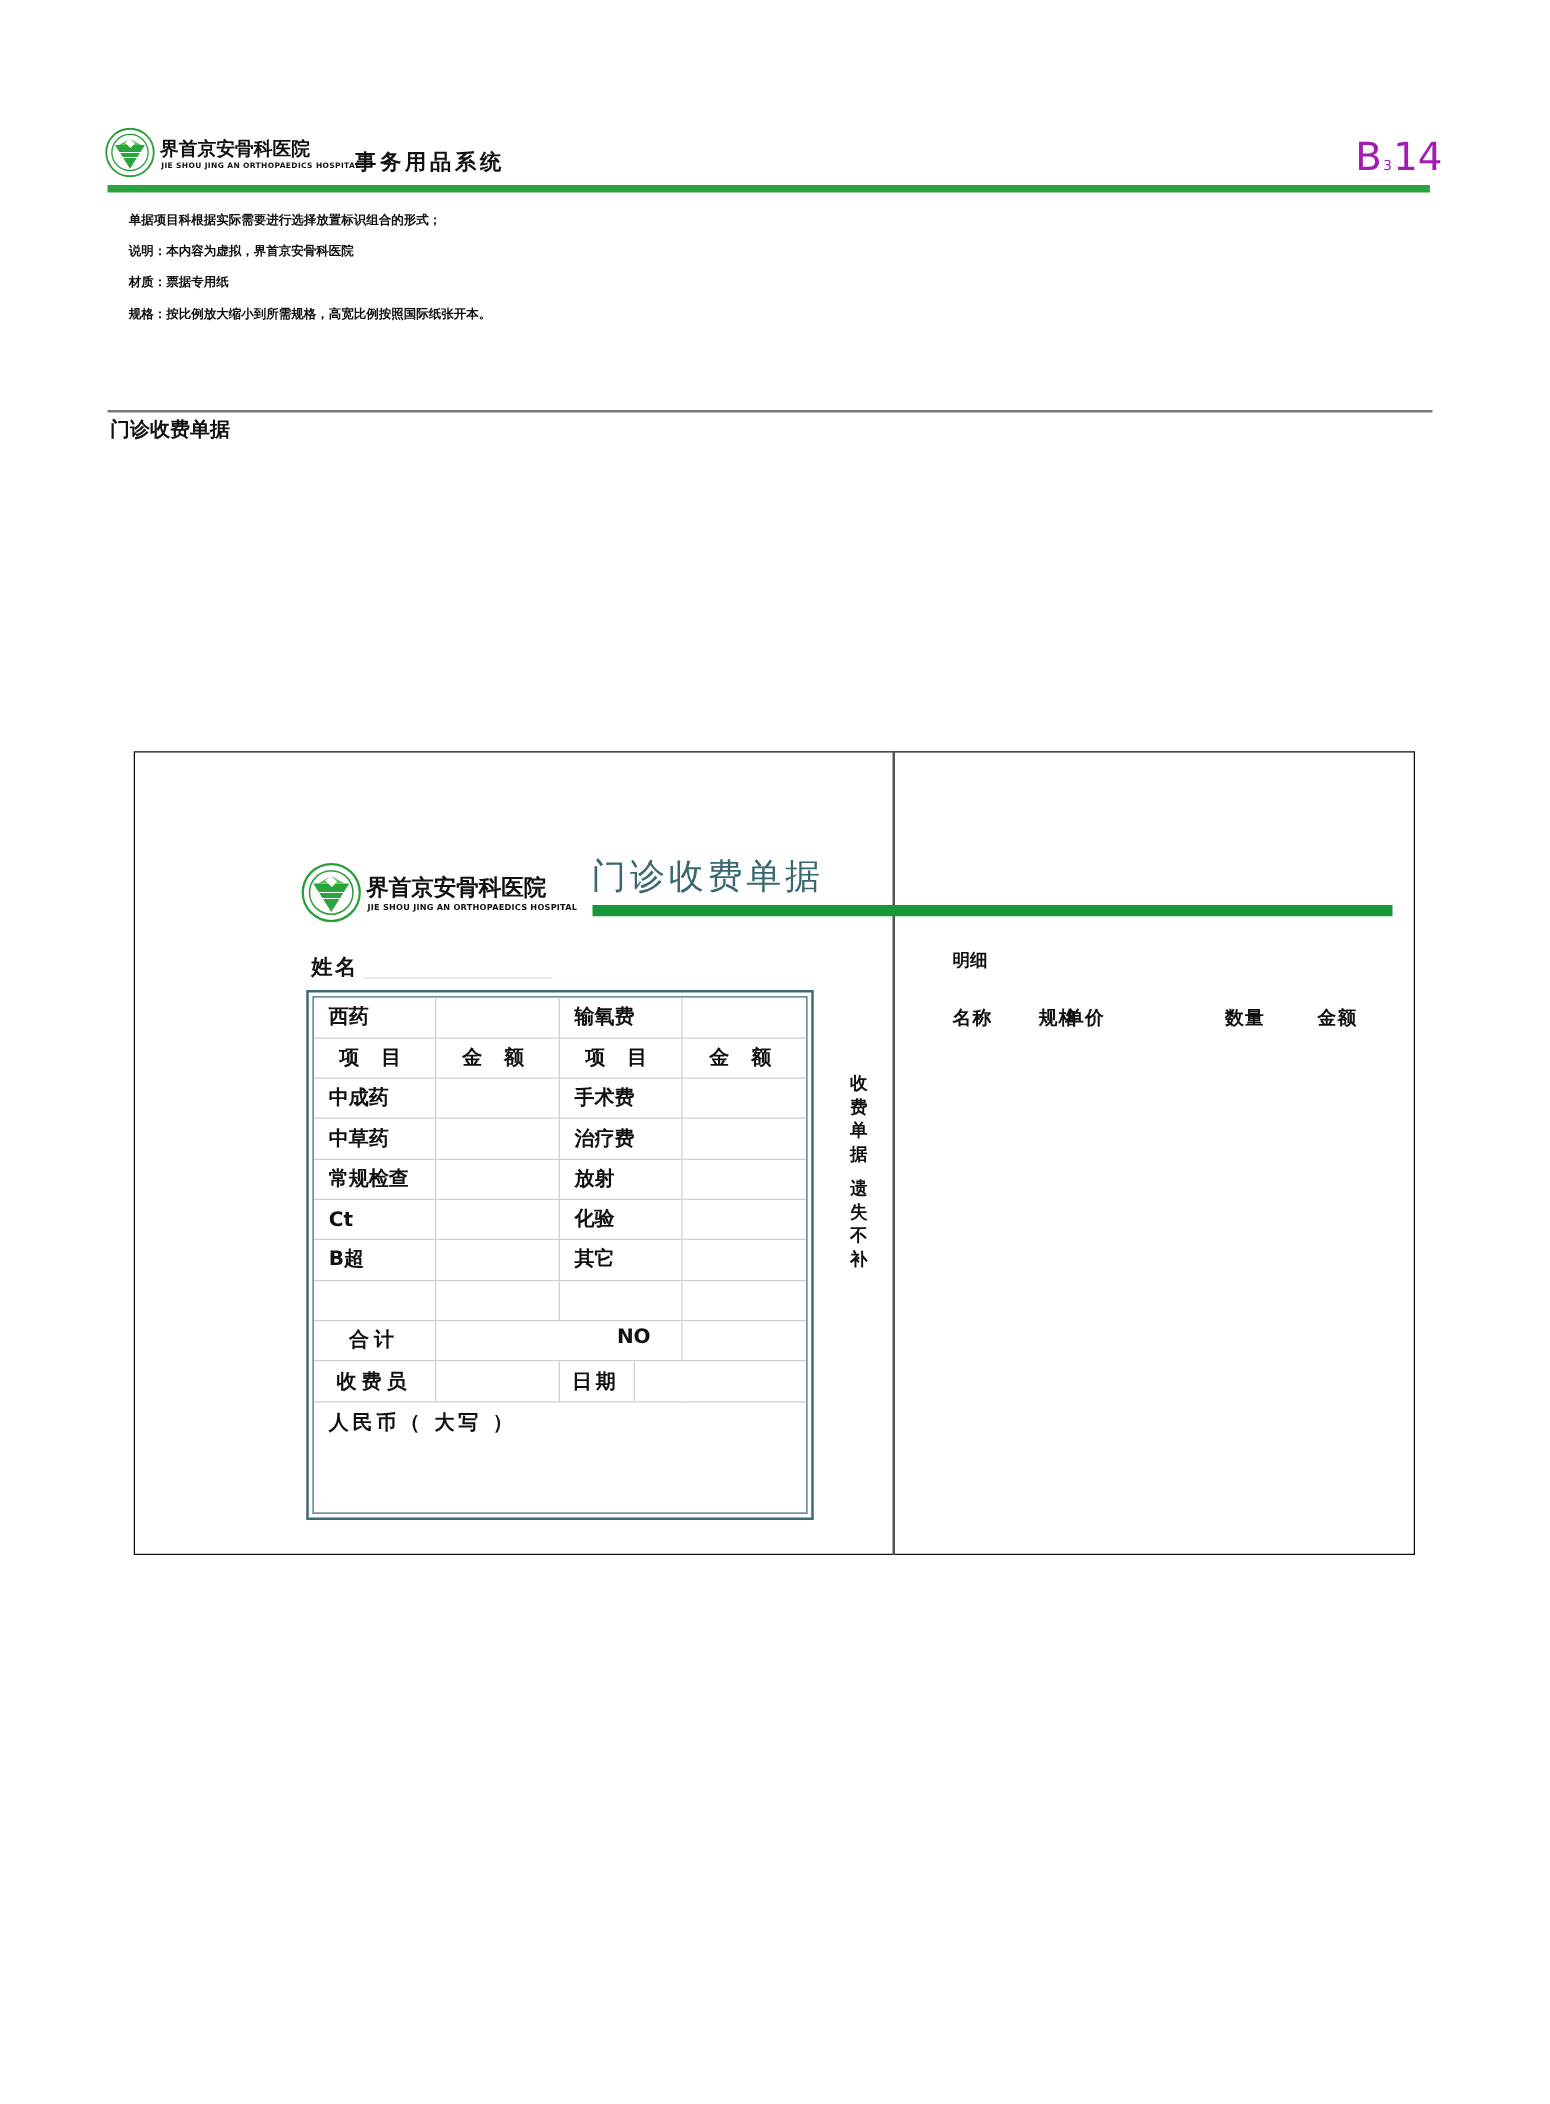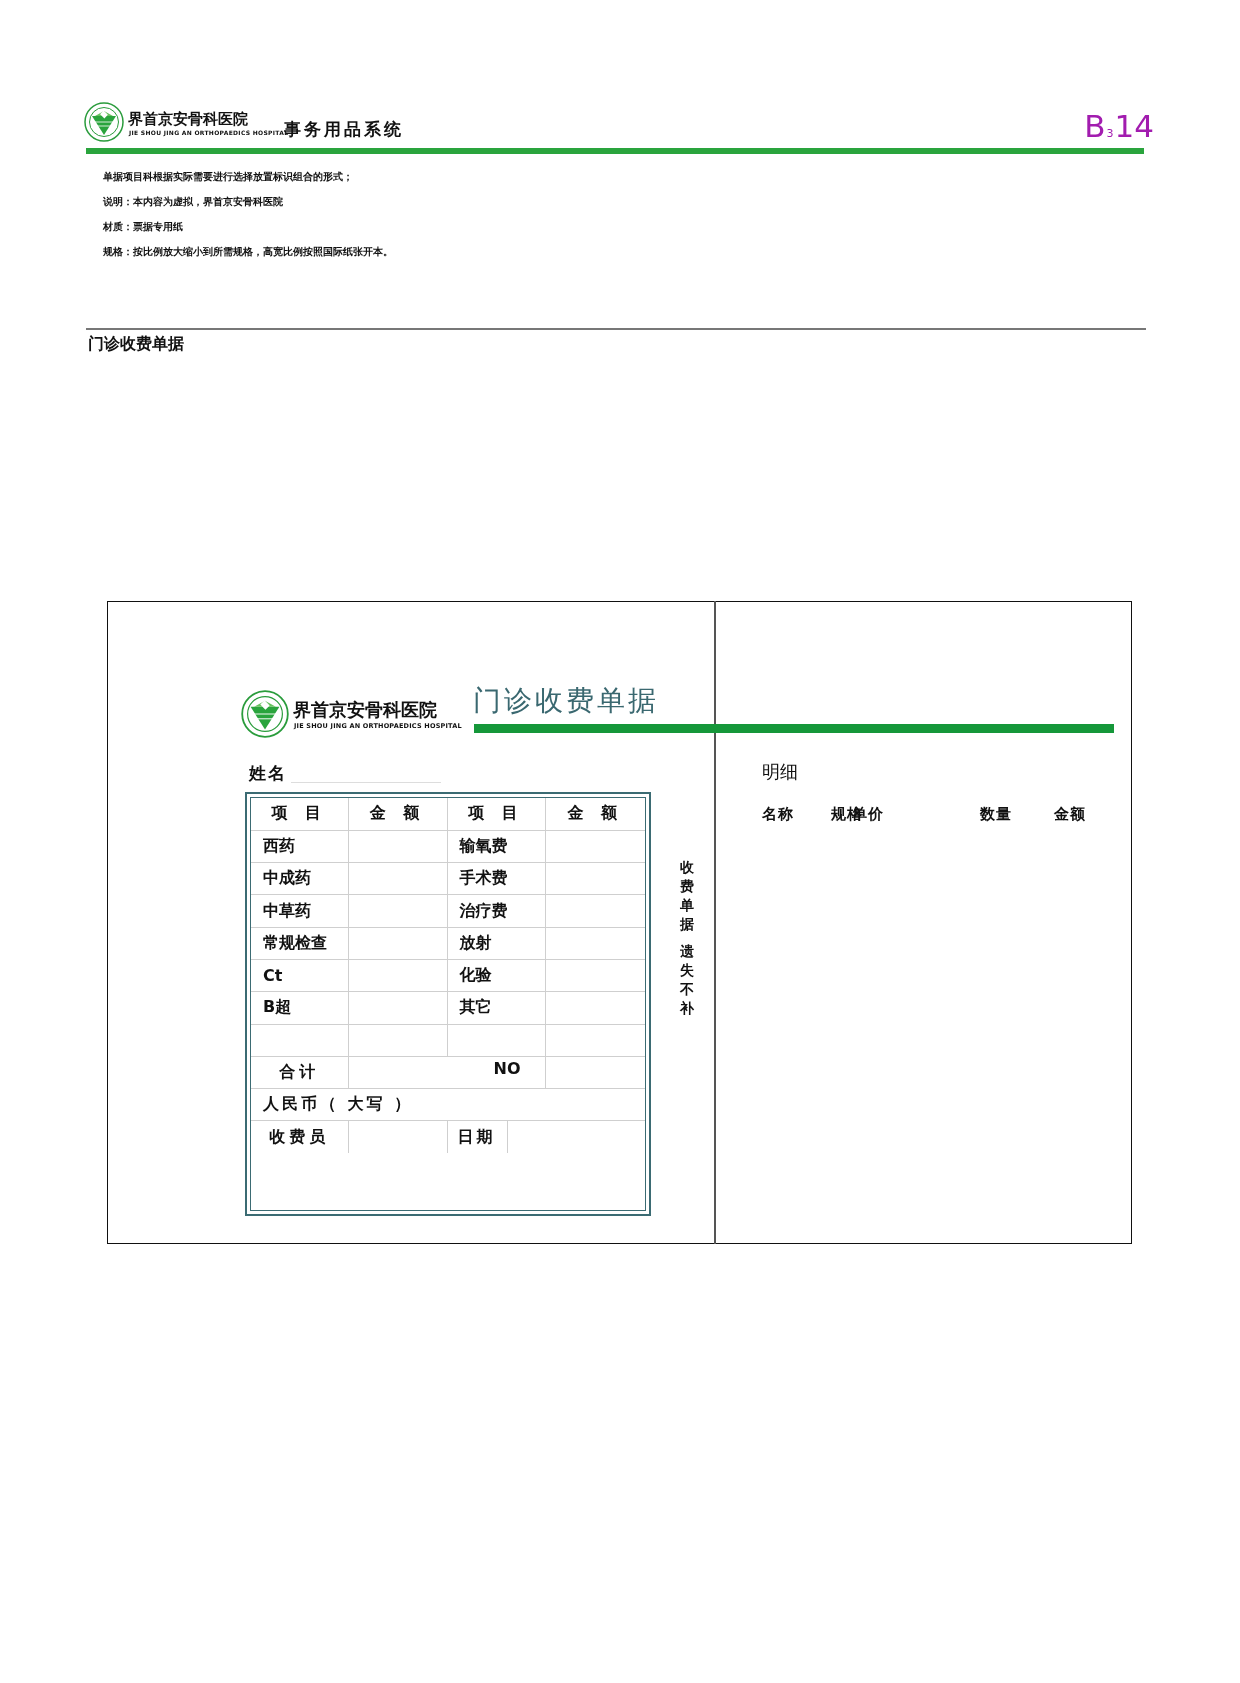--- a/index.html
+++ b/index.html
@@ -48,7 +48,7 @@
 
   .vert { left:677px; top:858px; width:20px; font-size:14px; font-weight:bold; line-height:19px; text-align:center; }
 
-  .detail-title { left:762px; top:760px; font-size:18px; font-weight:normal; }
+  .detail-title { left:762px; top:760px; font-size:14px; font-weight:bold; }
   .detail-col { top:805px; font-size:15px; font-weight:bold; letter-spacing:1px; }
 </style>
 </head>

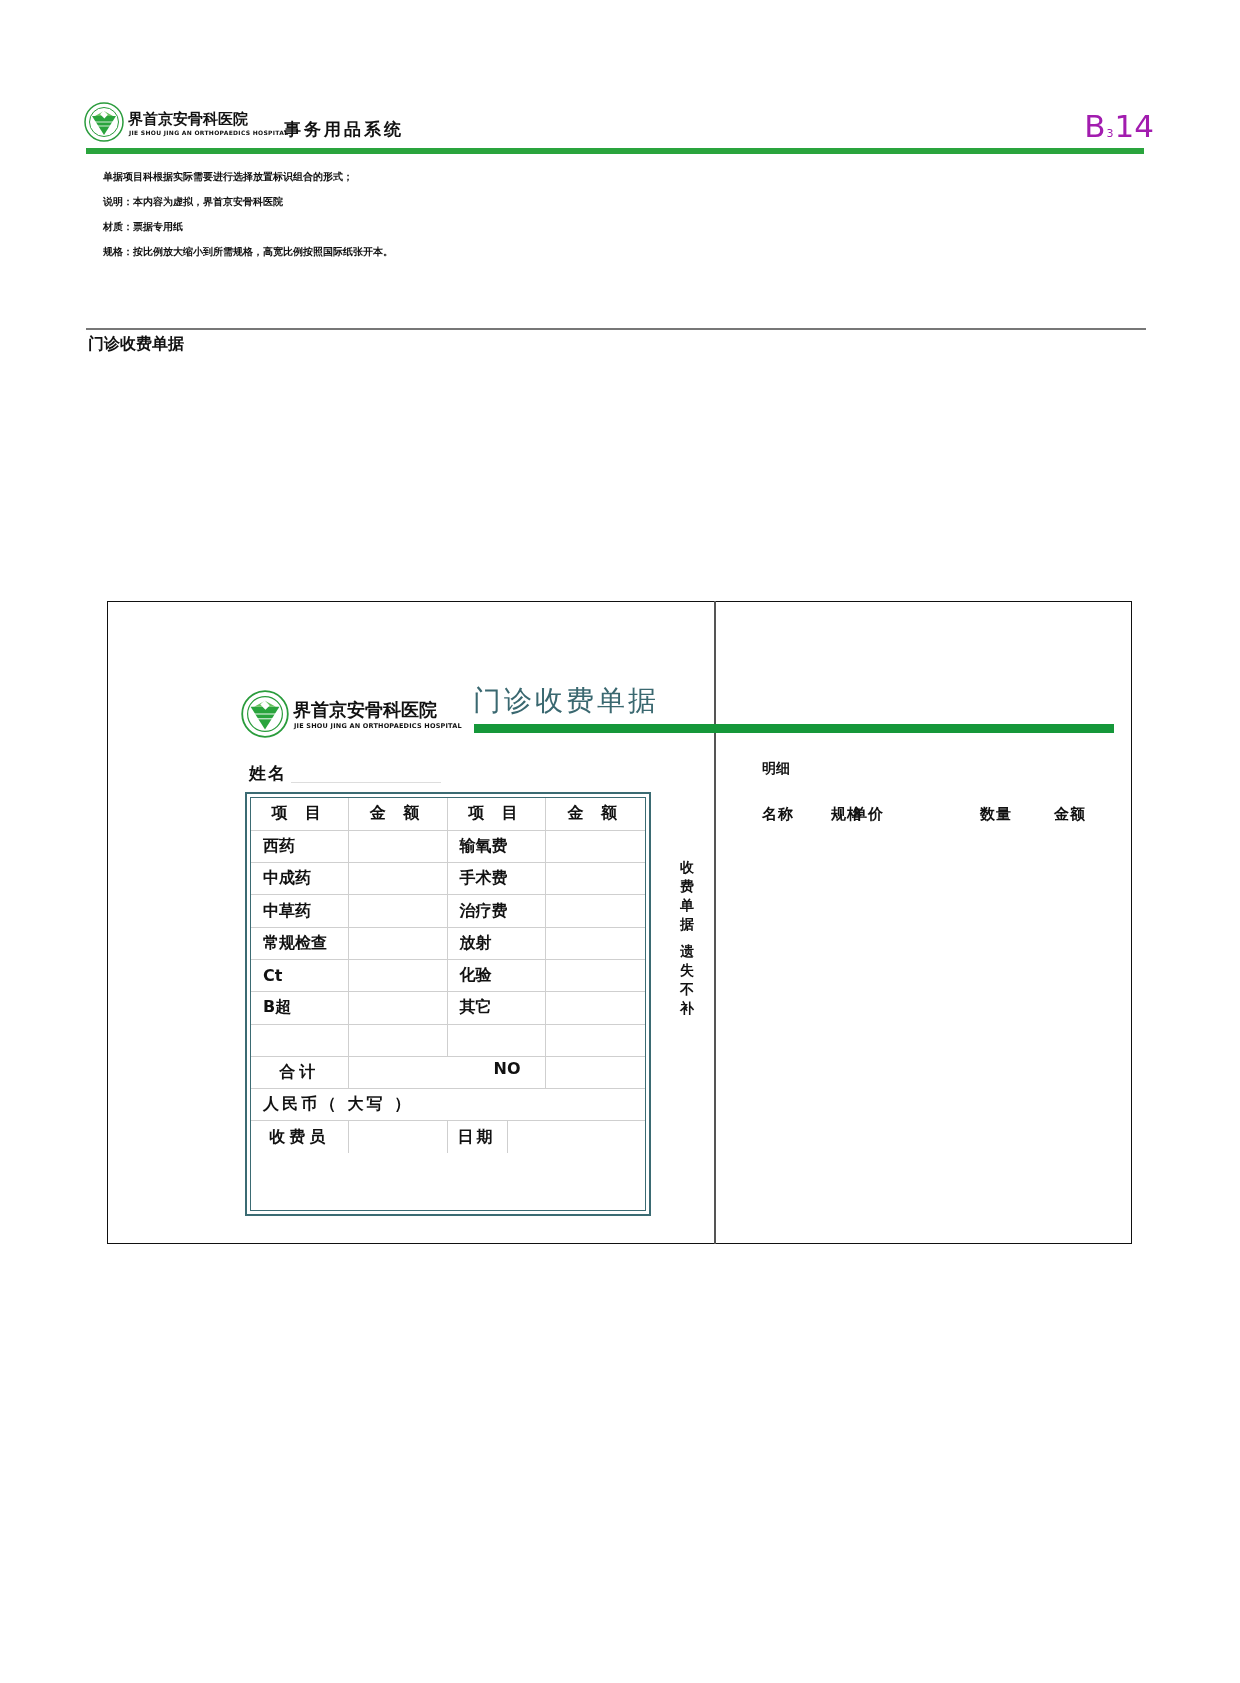--- a/index.html
+++ b/index.html
@@ -108,16 +108,16 @@
     </colgroup>
   <tbody>
       <tr>
+    <td>西药</td>
+    <td></td>
+    <td>输氧费</td>
+    <td></td>
+  </tr>
+  <tr>
     <td class="hd">项 目</td>
     <td class="hd">金 额</td>
     <td class="hd">项 目</td>
     <td class="hd">金 额</td>
-  </tr>
-  <tr>
-    <td>西药</td>
-    <td></td>
-    <td>输氧费</td>
-    <td></td>
   </tr>
   <tr>
     <td>中成药</td>

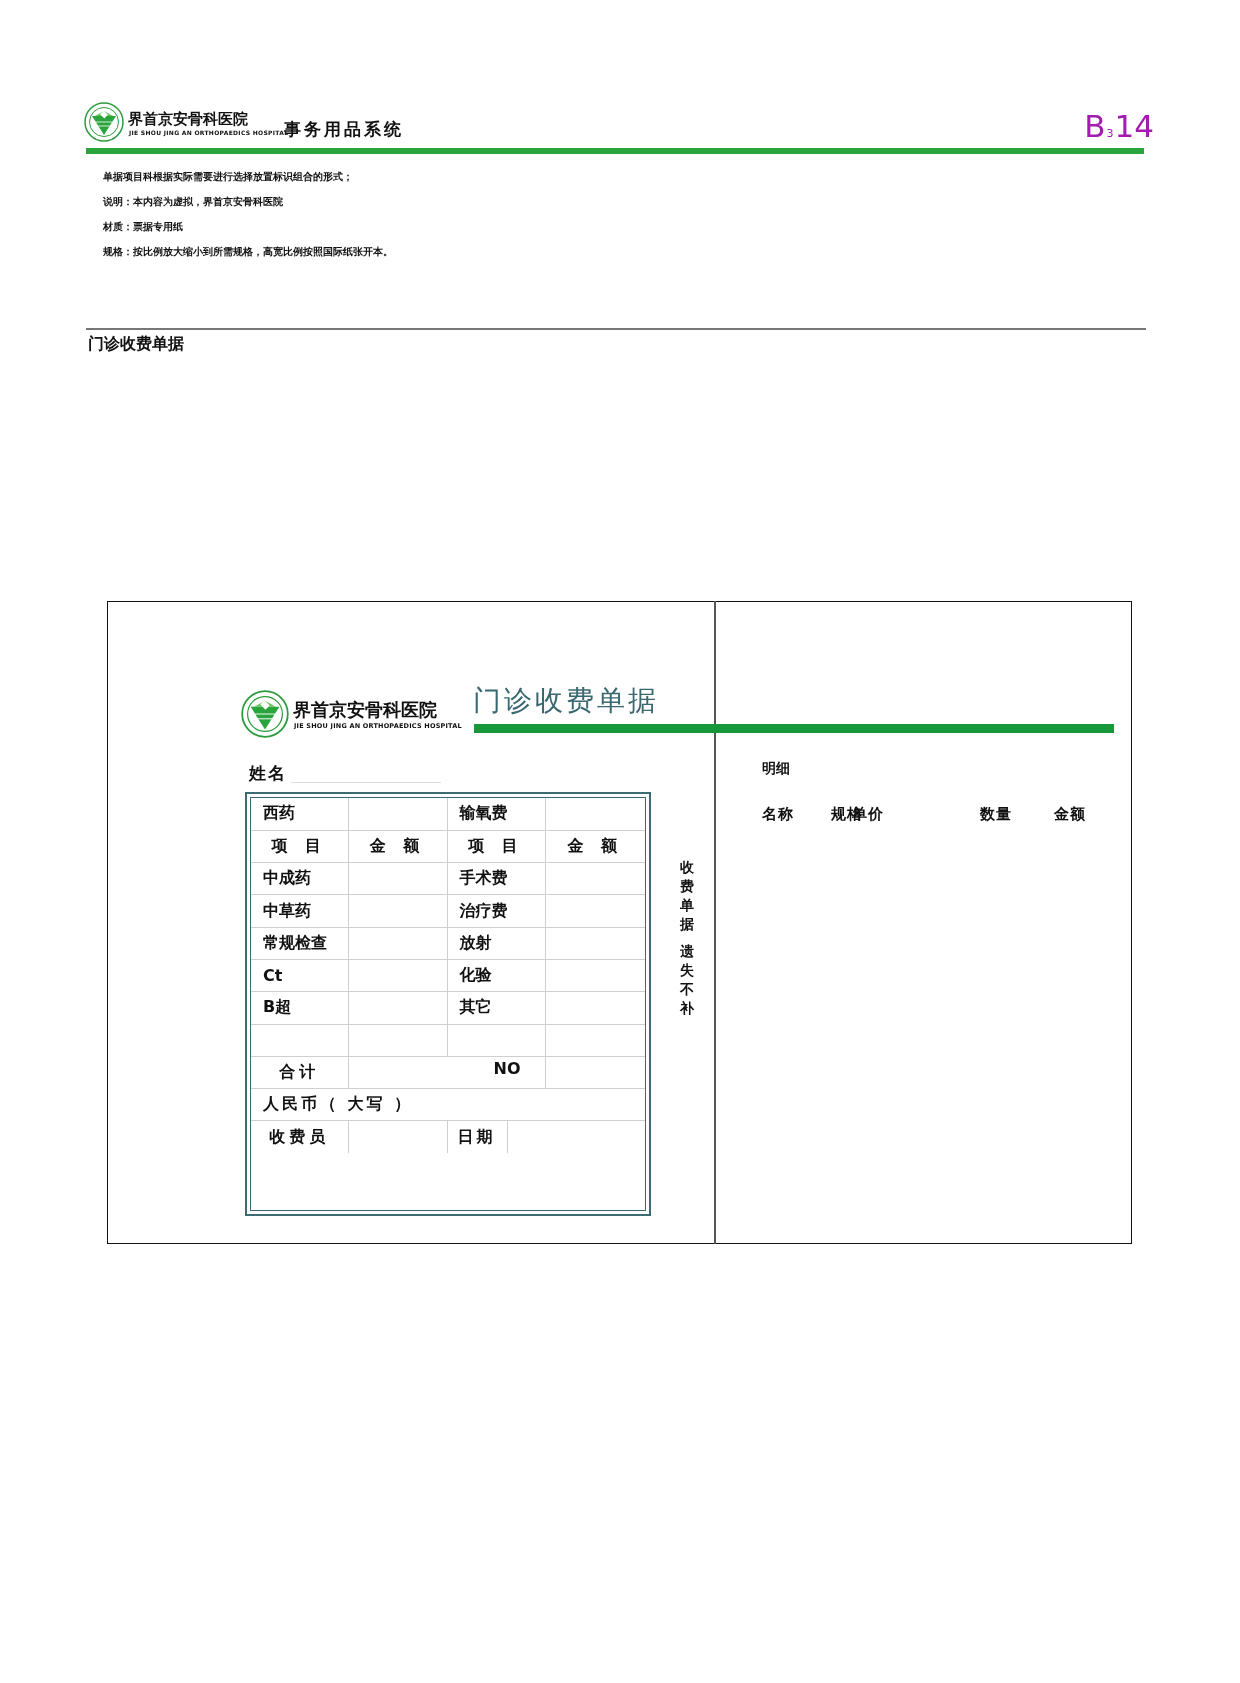--- a/index.html
+++ b/index.html
@@ -163,14 +163,14 @@
     <td></td>
   </tr>
   <tr>
-    <td colspan="4" style="letter-spacing:3px;">人民币（ 大写 ）</td>
-  </tr>
-  <tr>
     <td class="ctr">收费员</td>
     <td></td>
     <td colspan="2" style="padding:0;">
       <span style="display:inline-block; width:60px; padding-left:10px; letter-spacing:3px; border-right:1.5px solid #cfcfcf; line-height:32px; box-sizing:border-box;">日期</span>
     </td>
+  </tr>
+  <tr>
+    <td colspan="4" style="letter-spacing:3px;">人民币（ 大写 ）</td>
   </tr>
 </tbody>
   </table>

